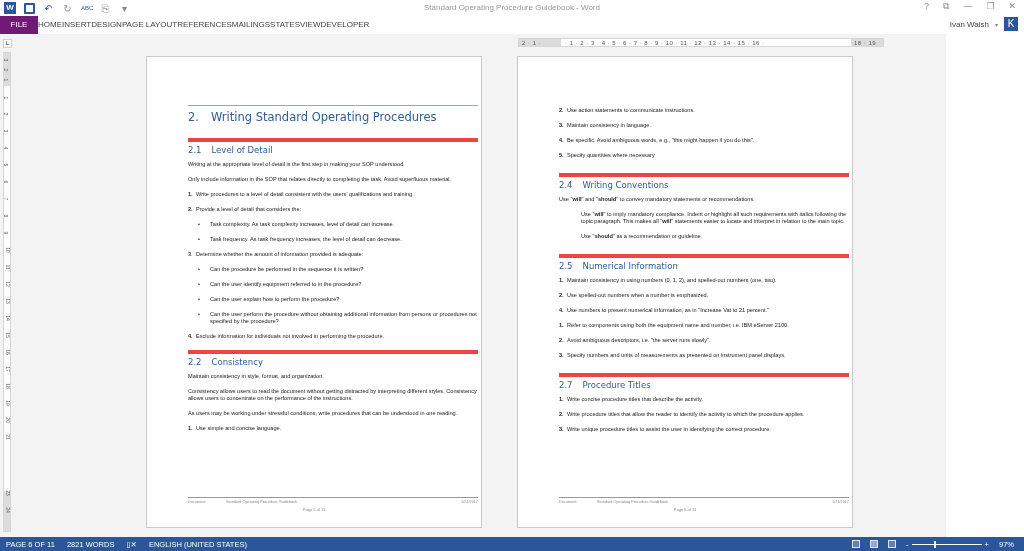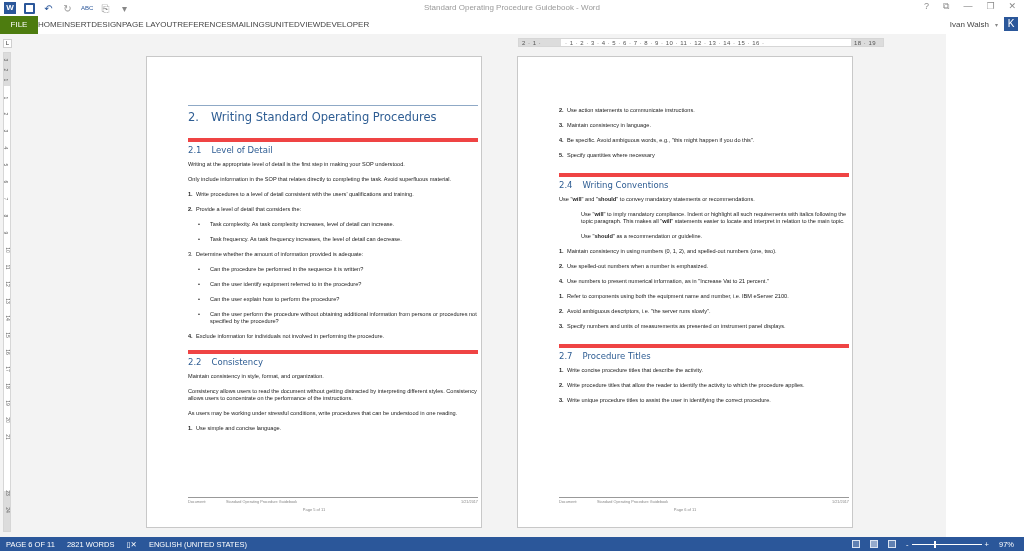--- a/index.html
+++ b/index.html
@@ -18,7 +18,7 @@
   .ribbon { position: absolute; left: 0; top: 16px; width: 1024px; height: 18px; background: #ffffff; }
   .tabs { display: flex; height: 18px; align-items: center; }
   .tab { font-size: 8px; color: #444; padding: 0 0; height: 18px; line-height: 18px; }
-  .tab.file { background: #4d7c0f; color: #fff; width: 38px; text-align: center; padding: 0; }
+  .tab.file { background: #701a75; color: #fff; width: 38px; text-align: center; padding: 0; }
   .user { position: absolute; right: 6px; top: 1px; display: flex; align-items: center; gap: 6px; font-size: 8px; color: #444; }
   .user-avatar { width: 14px; height: 14px; background: #2b579a; color: #fff; font-size: 10px; text-align: center; line-height: 14px; }
 

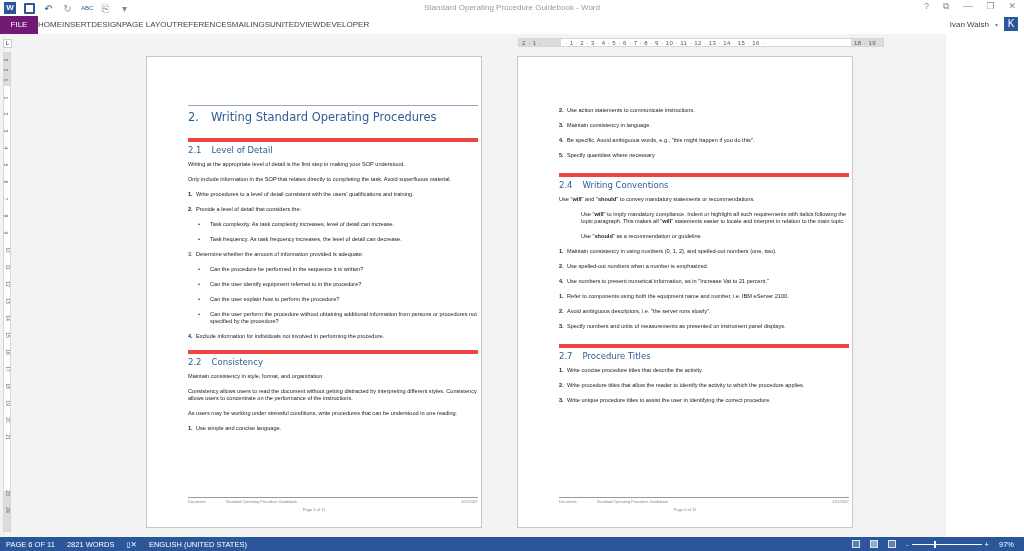--- a/index.html
+++ b/index.html
@@ -99,7 +99,7 @@
     <div class="tab">PAGE LAYOUT</div>
     <div class="tab">REFERENCES</div>
     <div class="tab">MAILINGS</div>
-    <div class="tab">UNITED</div>
+    <div class="tab">STATES</div>
     <div class="tab">VIEW</div>
     <div class="tab">DEVELOPER</div>
   </div>

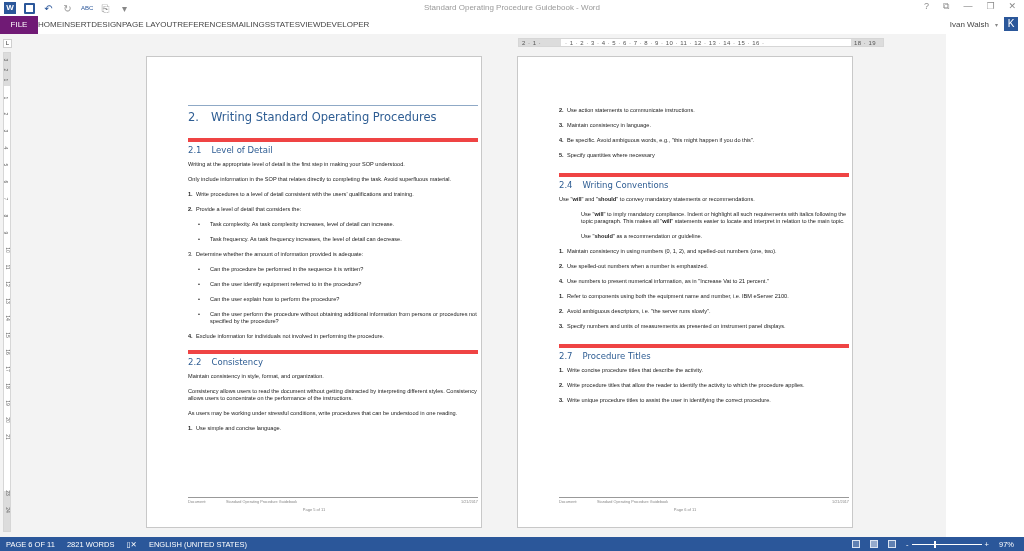--- a/index.html
+++ b/index.html
@@ -240,6 +240,7 @@
       <div class="indent"><span>Use "</span><b>will</b><span>" to imply mandatory compliance. Indent or highlight all such requirements with italics following the topic paragraph.  This makes all "</span><b>will</b><span>" statements easier to locate and interpret in relation to the main topic.</span></div>
       <div class="indent"><span>Use "</span><b>should</b><span>" as a recommendation or guideline.</span></div>
 
+      <div class="h2" style="margin-top:14px"><span class="num">2.5</span><span>Numerical Information</span></div>
       <div class="li">
           <span class="n">1.</span>
           <span>Maintain consistency in using numbers (0, 1, 2), and spelled-out numbers (one, two).</span>

